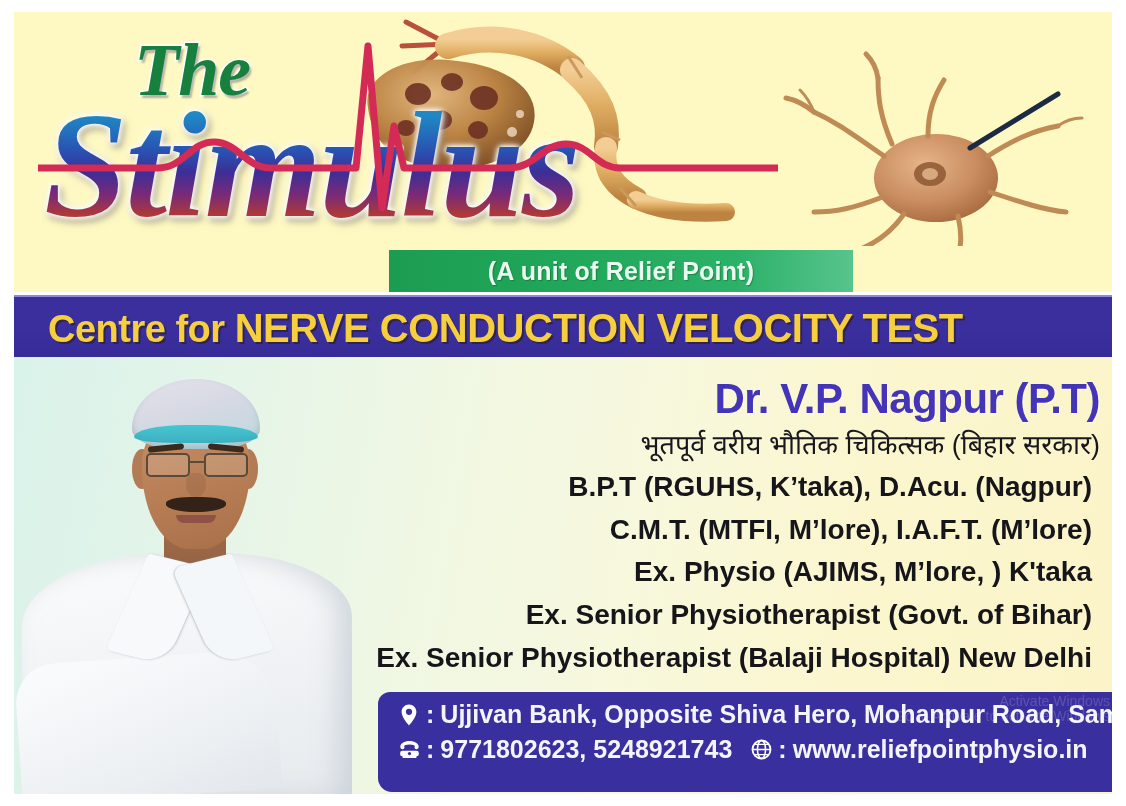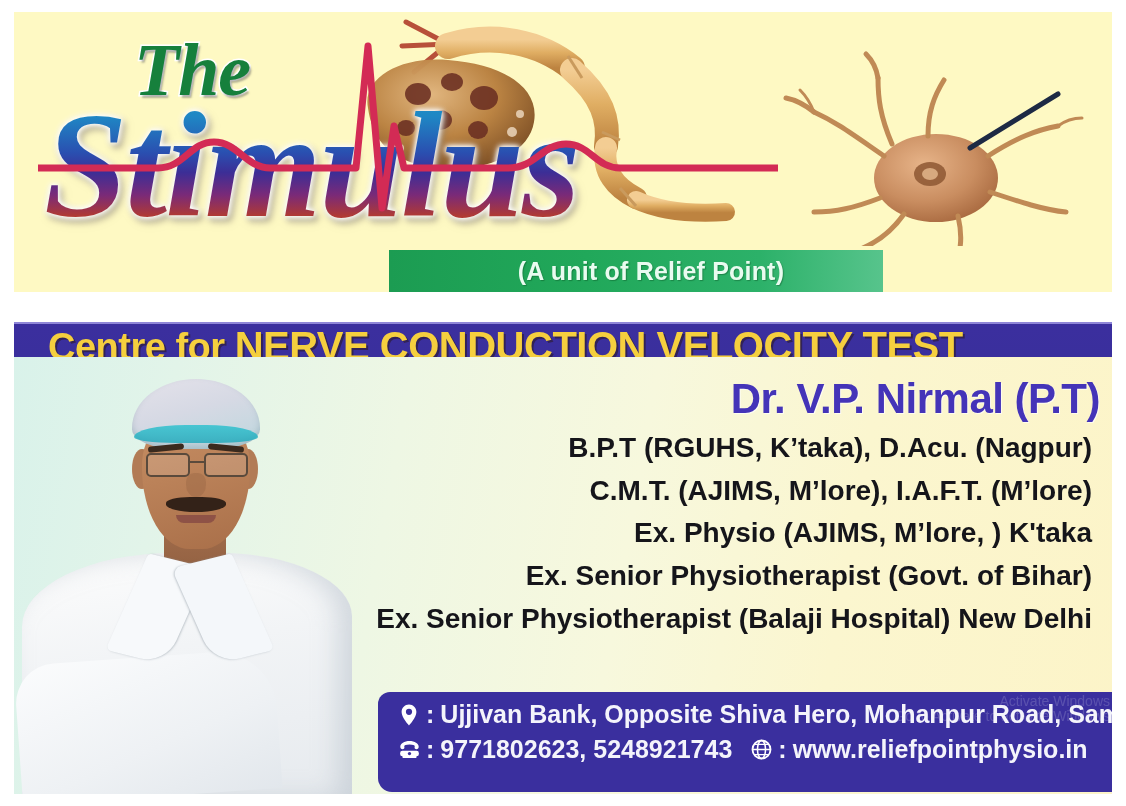--- a/index.html
+++ b/index.html
@@ -62,7 +62,6 @@
     background:linear-gradient(90deg,#1c9c52 0%,#21a85a 40%,#2cb169 75%,#57c48c 100%);
     display:flex;align-items:center;justify-content:center;
     z-index:6;
-    padding-left:30px;
   }
   #unit-badge span{
     color:#e9fbf0;font-weight:bold;font-size:25px;

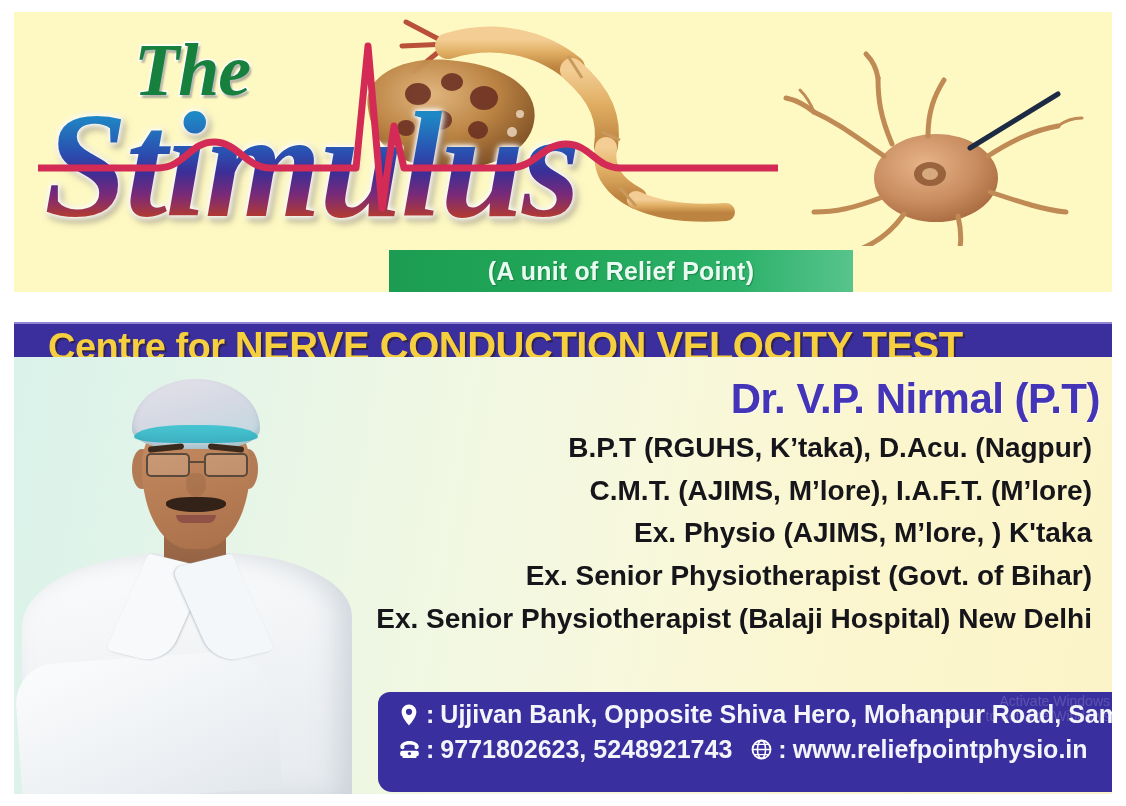--- a/index.html
+++ b/index.html
@@ -75,9 +75,8 @@
     position:absolute;left:14px;top:295px;width:1098px;height:62px;
     background:linear-gradient(180deg,#3b2f9e 0%,#3a2f9d 50%,#372b96 100%);
     border-top:2px solid #8f86d8;
-    display:flex;
-    overflow:hidden;
-    margin-top:27px;
+    display:flex;align-items:center;
+    overflow:hidden;
   }
   #banner-text{
     margin-left:34px;

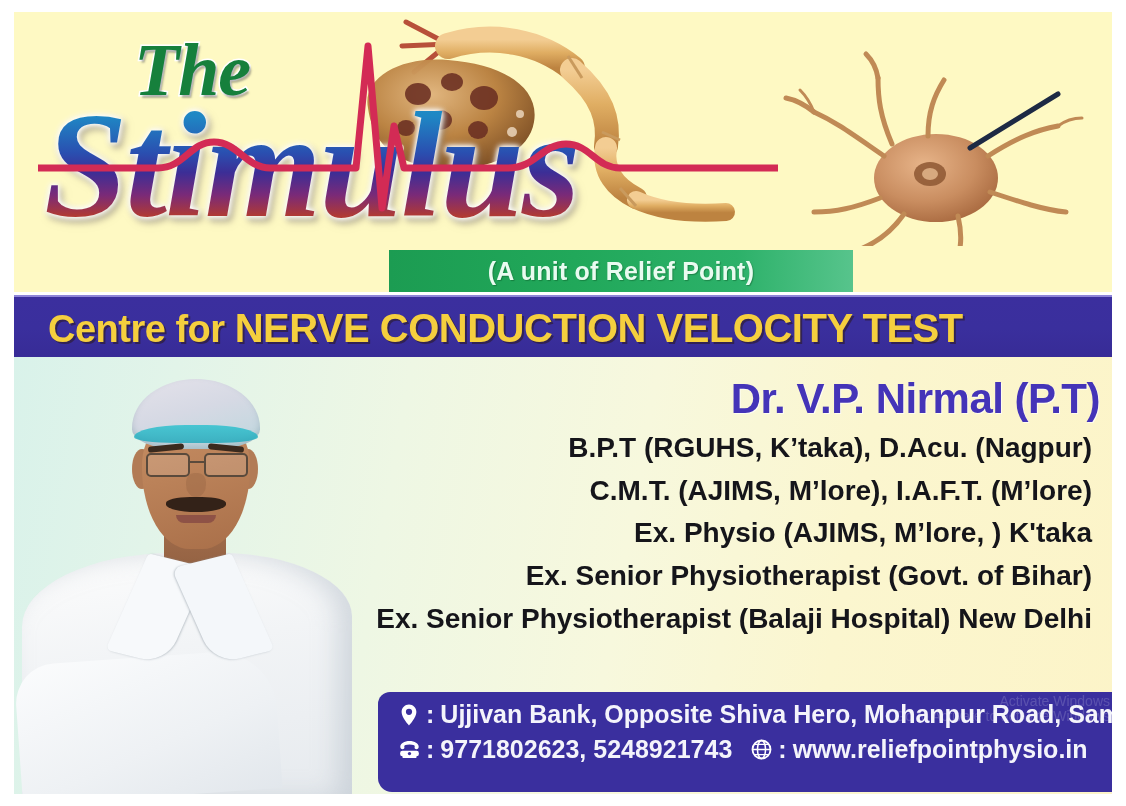--- a/index.html
+++ b/index.html
@@ -384,7 +384,7 @@
     </div>
 
     <div id="creds">
-      <div id="doc-name">Dr. V.P. Nirmal (P.T)</div>
+      <div id="doc-name">Dr. V.P. Nagpur (P.T)</div>
       <p class="cred-line">B.P.T (RGUHS, K’taka), D.Acu. (Nagpur)</p>
       <p class="cred-line">C.M.T. (AJIMS, M’lore), I.A.F.T. (M’lore)</p>
       <p class="cred-line">Ex. Physio (AJIMS, M’lore, ) K'taka</p>

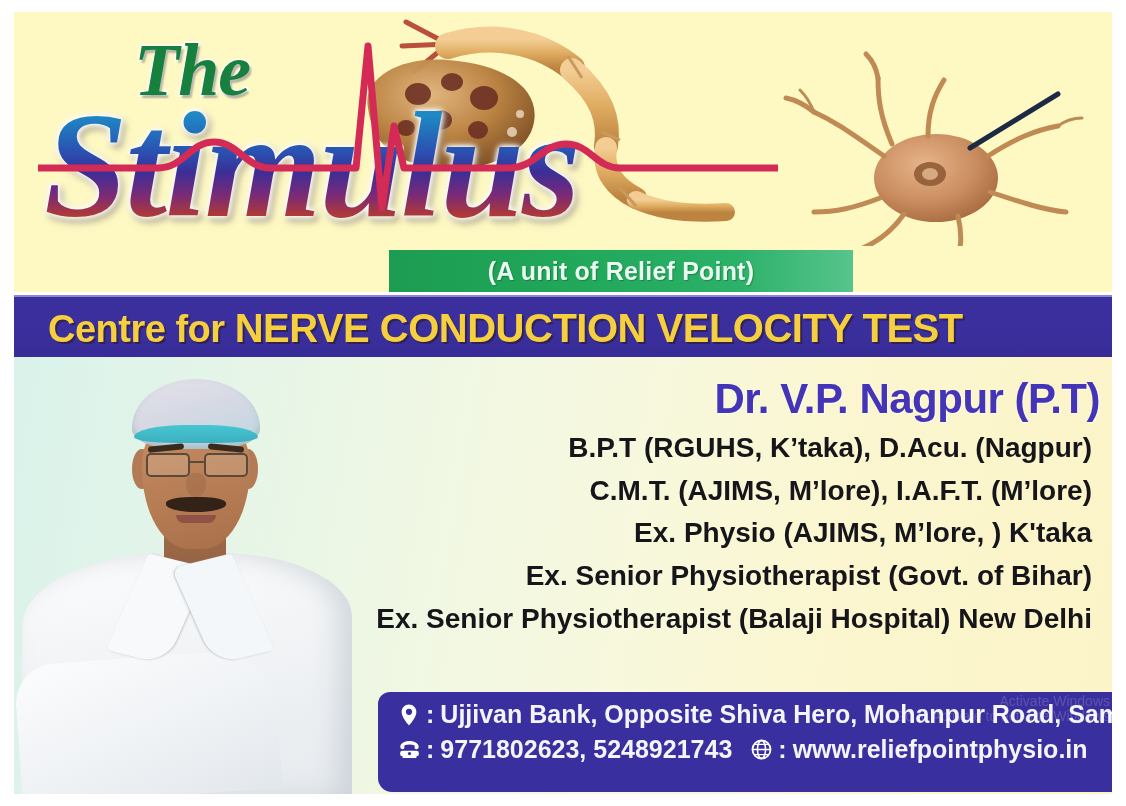--- a/index.html
+++ b/index.html
@@ -385,6 +385,7 @@
 
     <div id="creds">
       <div id="doc-name">Dr. V.P. Nagpur (P.T)</div>
+      <div id="doc-hindi">भूतपूर्व वरीय भौतिक चिकित्सक (बिहार सरकार)</div>
       <p class="cred-line">B.P.T (RGUHS, K’taka), D.Acu. (Nagpur)</p>
       <p class="cred-line">C.M.T. (AJIMS, M’lore), I.A.F.T. (M’lore)</p>
       <p class="cred-line">Ex. Physio (AJIMS, M’lore, ) K'taka</p>

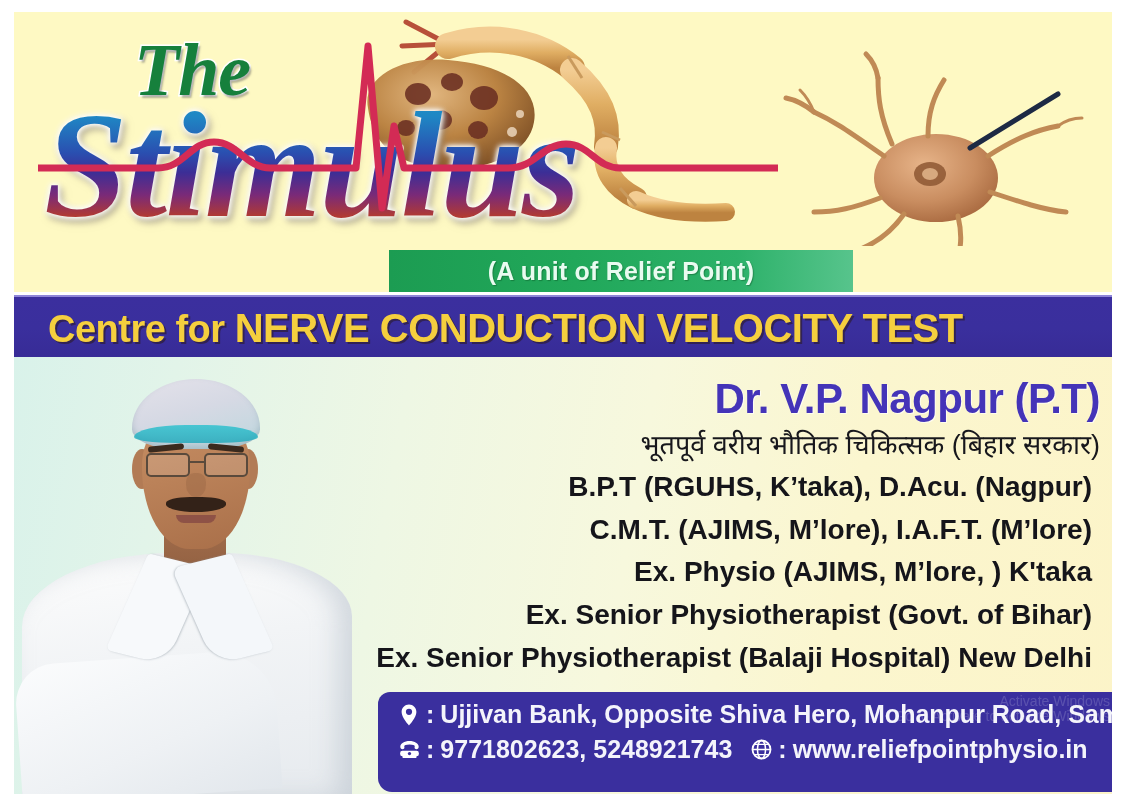--- a/index.html
+++ b/index.html
@@ -387,7 +387,7 @@
       <div id="doc-name">Dr. V.P. Nagpur (P.T)</div>
       <div id="doc-hindi">भूतपूर्व वरीय भौतिक चिकित्सक (बिहार सरकार)</div>
       <p class="cred-line">B.P.T (RGUHS, K’taka), D.Acu. (Nagpur)</p>
-      <p class="cred-line">C.M.T. (AJIMS, M’lore), I.A.F.T. (M’lore)</p>
+      <p class="cred-line">C.M.T. (MTFI, M’lore), I.A.F.T. (M’lore)</p>
       <p class="cred-line">Ex. Physio (AJIMS, M’lore, ) K'taka</p>
       <p class="cred-line">Ex. Senior Physiotherapist (Govt. of Bihar)</p>
       <p class="cred-line">Ex. Senior Physiotherapist (Balaji Hospital) New Delhi</p>

